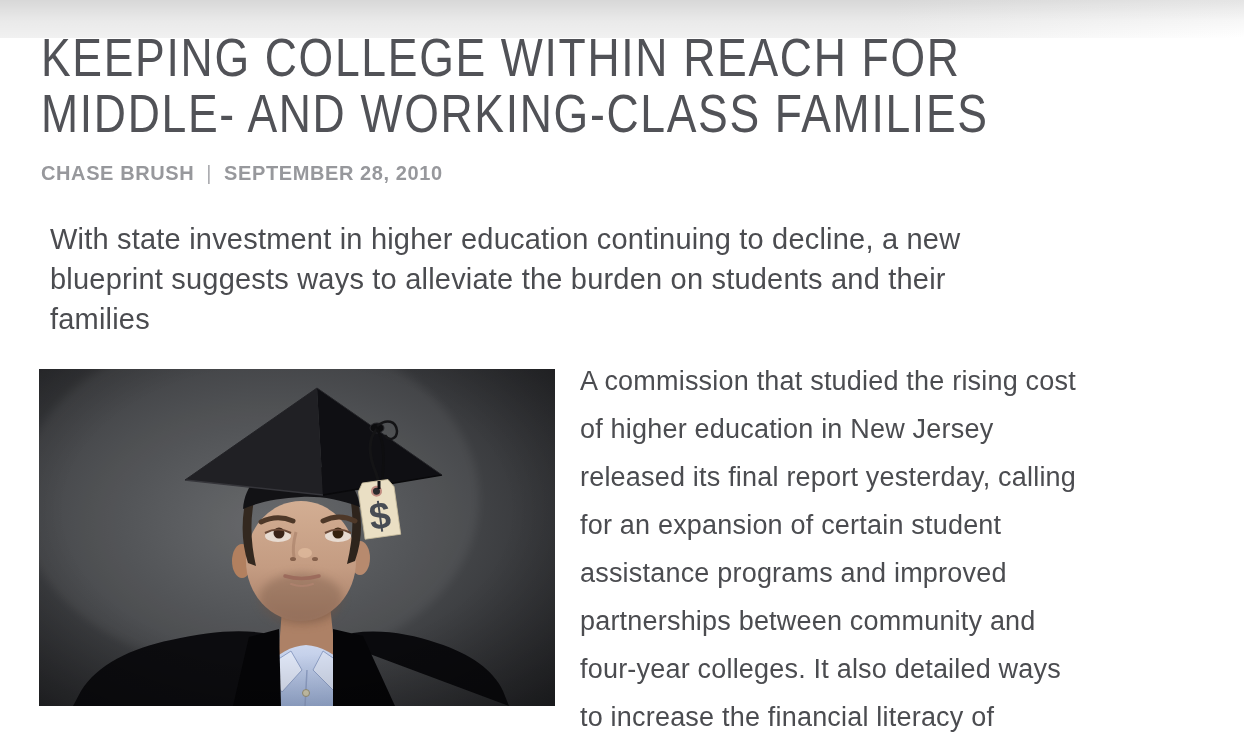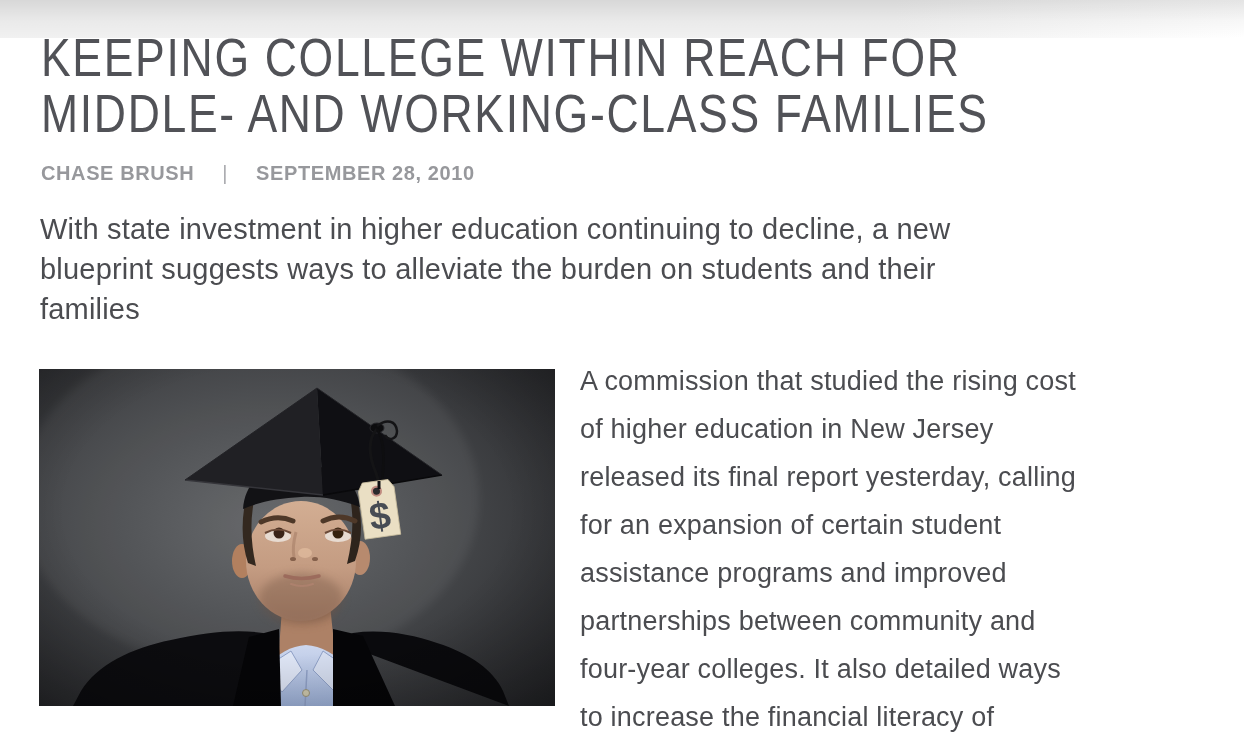--- a/index.html
+++ b/index.html
@@ -24,7 +24,7 @@
   }
   .byline{
     position:absolute;left:41px;top:162px;
-    display:flex;align-items:baseline;gap:28px;
+    display:flex;align-items:baseline;gap:12px;
     font-size:20px;font-weight:700;color:#97989c;letter-spacing:0.6px;
   }
   .byline .sep{font-weight:400;color:#aaabaf;}

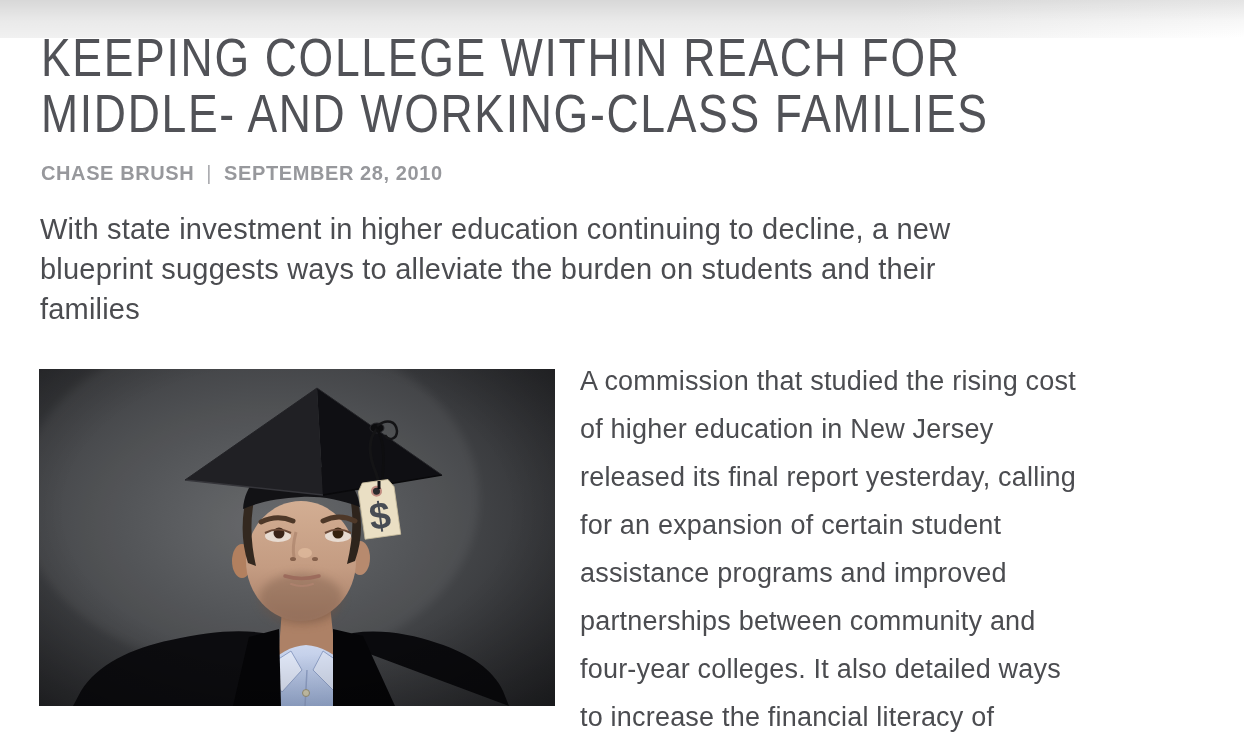--- a/index.html
+++ b/index.html
@@ -30,7 +30,7 @@
   .byline .sep{font-weight:400;color:#aaabaf;}
   .deck{
     position:absolute;left:40px;top:209px;width:1120px;
-    margin:0;
+    margin:10px;
     font-size:29px;font-weight:400;color:#4b4c50;
     line-height:40px;white-space:pre-line;letter-spacing:0.2px;
   }

